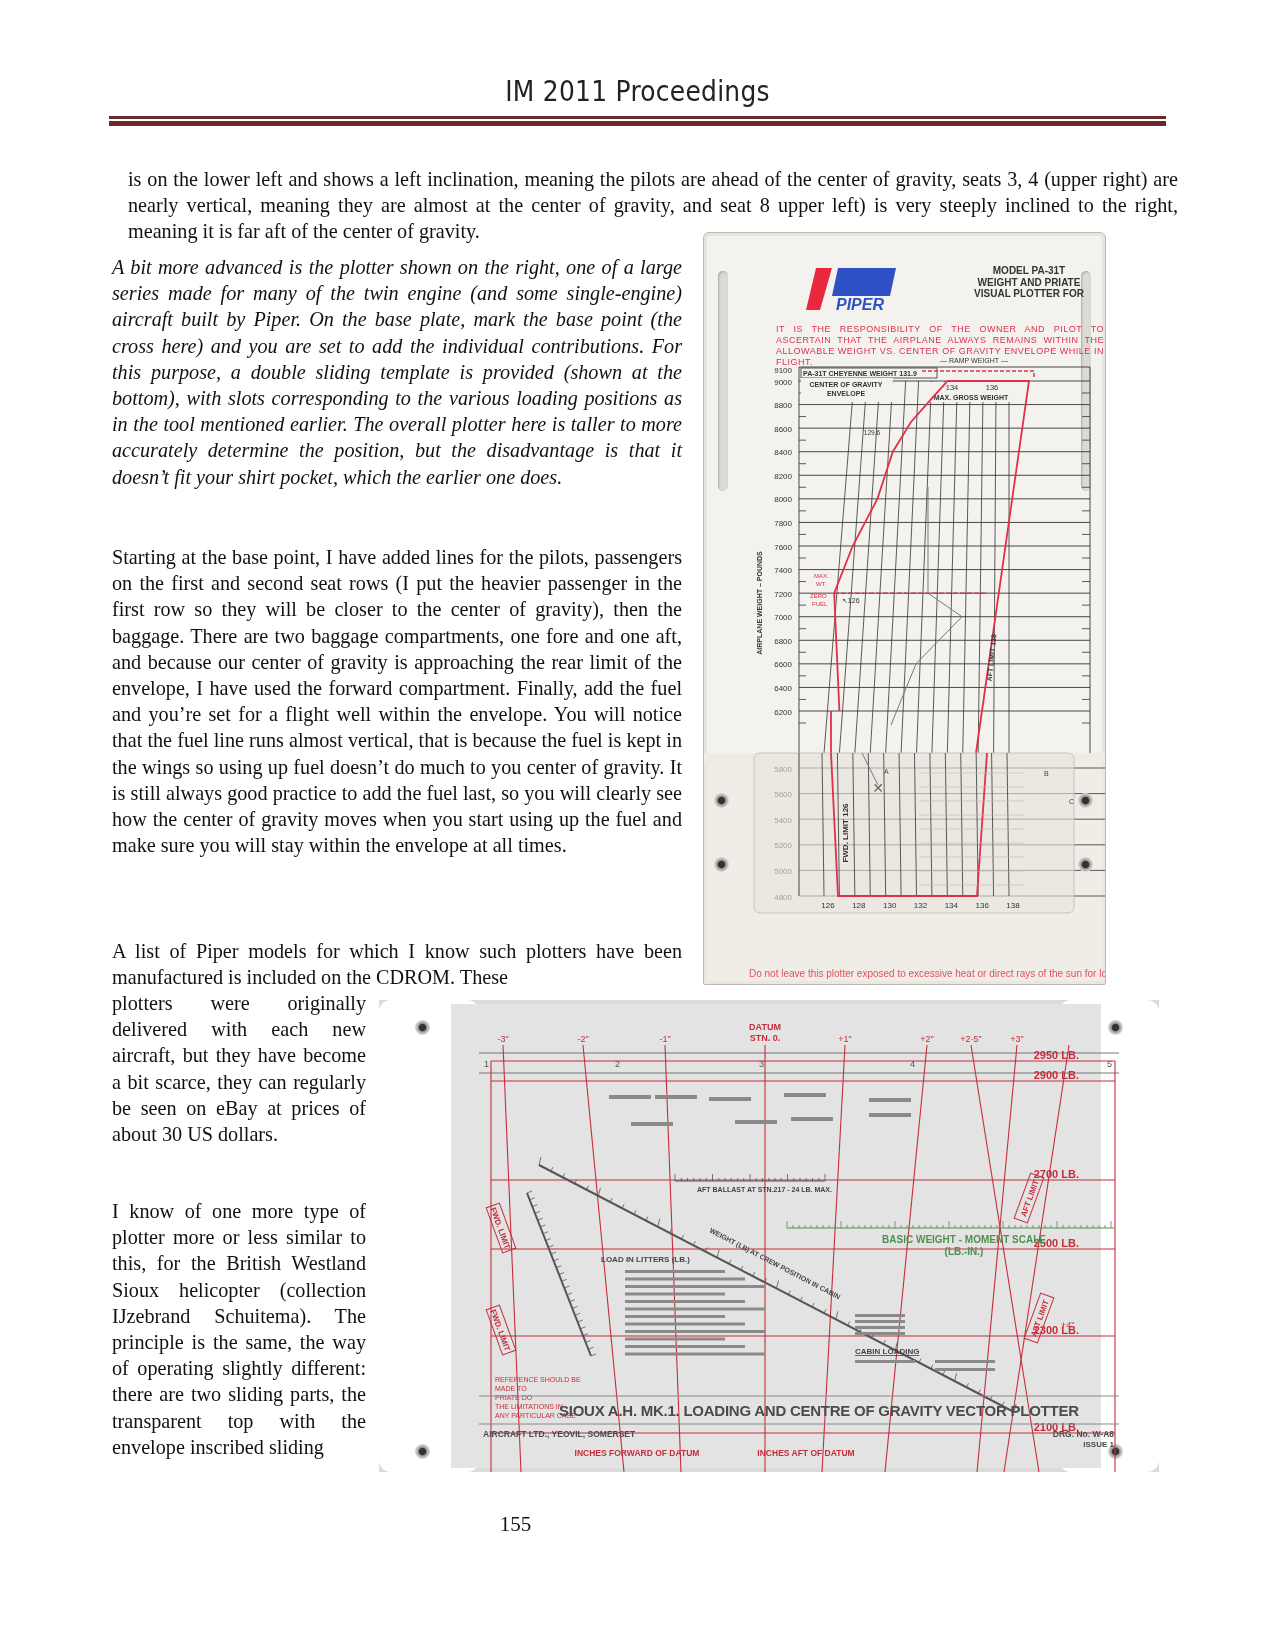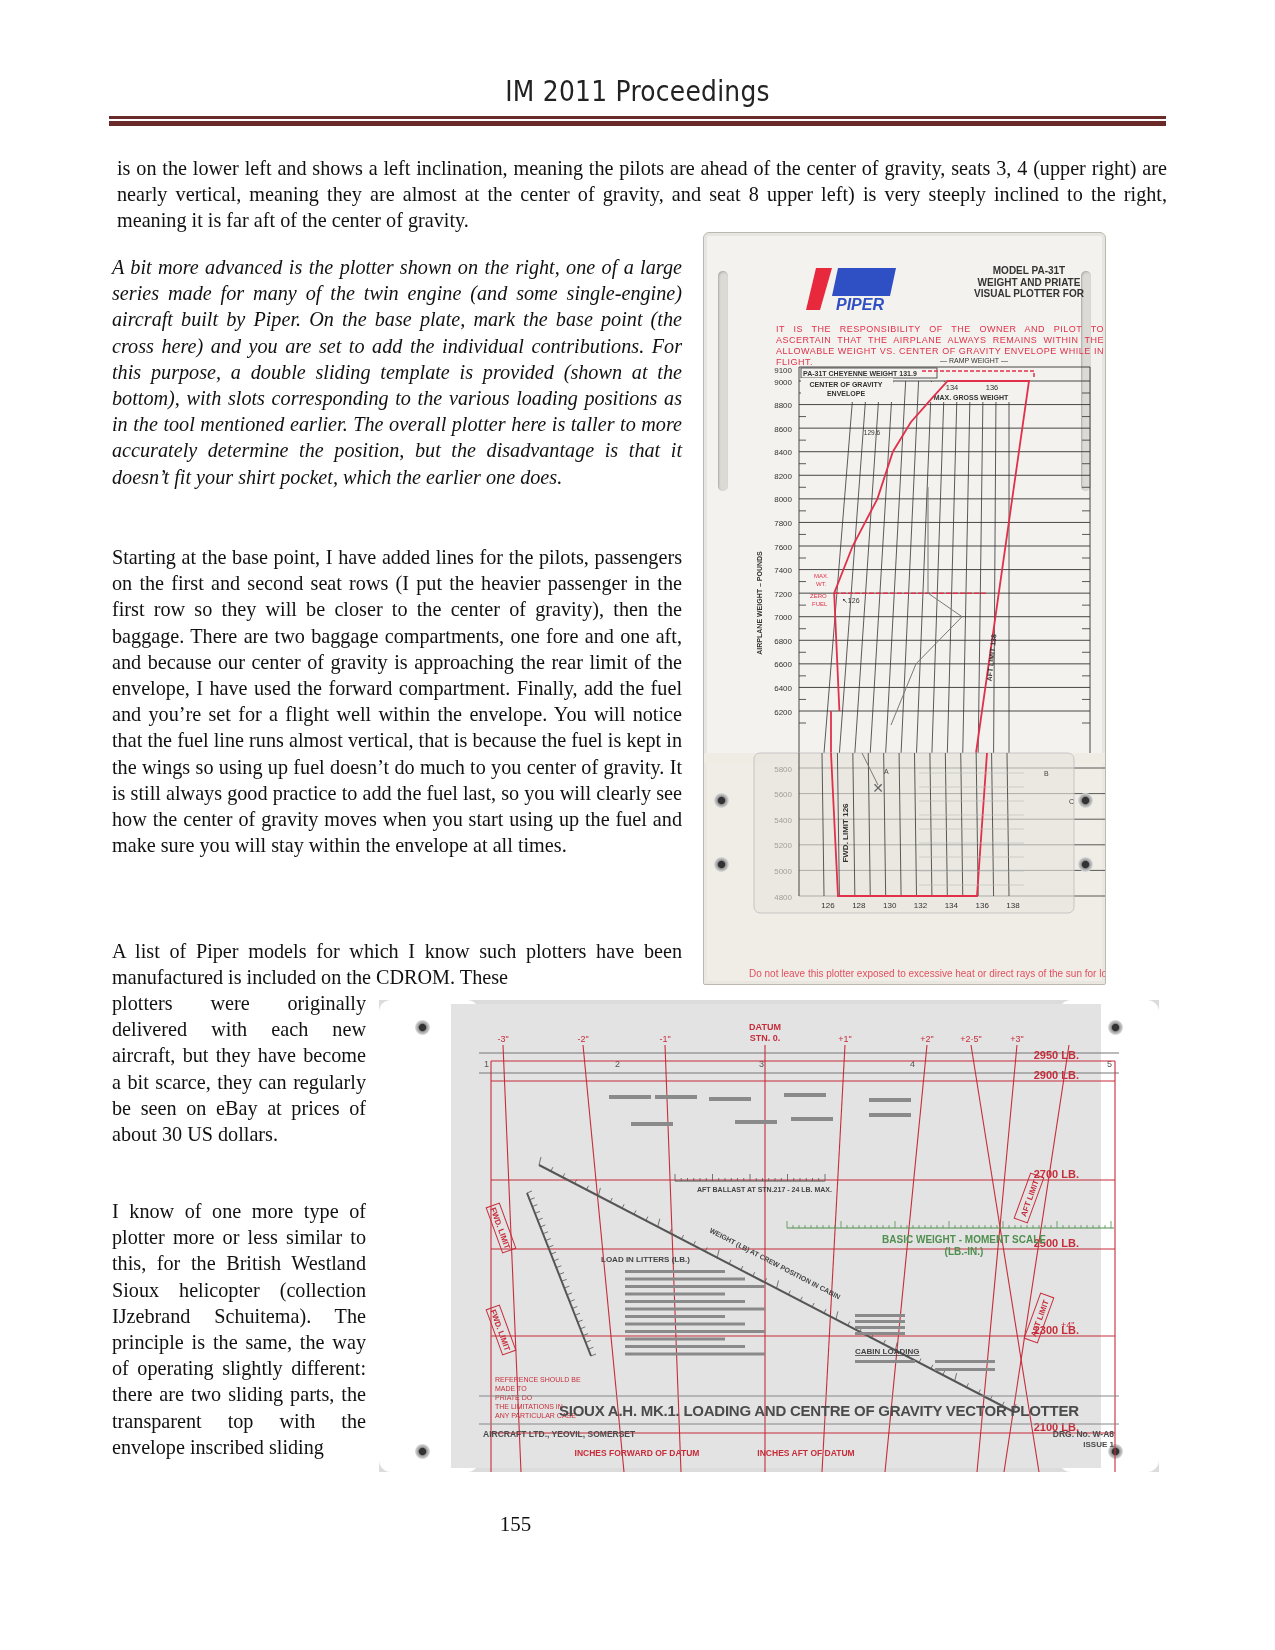--- a/index.html
+++ b/index.html
@@ -40,7 +40,7 @@
 <div class="rule-thin"></div>
 <div class="rule-thick"></div>
 
-<p class="para p-intro" style="margin:5px">is on the lower left and shows a left inclination, meaning the pilots are ahead of the center of gravity, seats 3, 4 (upper right) are nearly vertical, meaning they are almost at the center of gravity, and seat 8 upper left) is very steeply inclined to the right, meaning it is far aft of the center of gravity.</p>
+<p class="para p-intro" style="margin:16px">is on the lower left and shows a left inclination, meaning the pilots are ahead of the center of gravity, seats 3, 4 (upper right) are nearly vertical, meaning they are almost at the center of gravity, and seat 8 upper left) is very steeply inclined to the right, meaning it is far aft of the center of gravity.</p>
 <p class="para p-a" style="margin:0">A bit more advanced is the plotter shown on the right, one of a large series made for many of the twin engine (and some single-engine) aircraft built by Piper. On the base plate, mark the base point (the cross here) and you are set to add the individual contributions. For this purpose, a double sliding template is provided (shown at the bottom), with slots corresponding to the various loading positions as in the tool mentioned earlier. The overall plotter here is taller to more accurately determine the position, but the disadvantage is that it doesn’t fit your shirt pocket, which the earlier one does.</p>
 <p class="para p-b" style="margin:0">Starting at the base point, I have added lines for the pilots, passengers on the first and second seat rows (I put the heavier passenger in the first row so they will be closer to the center of gravity), then the baggage. There are two baggage compartments, one fore and one aft, and because our center of gravity is approaching the rear limit of the envelope, I have used the forward compartment. Finally, add the fuel and you’re set for a flight well within the envelope. You will notice that the fuel line runs almost vertical, that is because the fuel is kept in the wings so using up fuel doesn’t do much to you center of gravity. It is still always good practice to add the fuel last, so you will clearly see how the center of gravity moves when you start using up the fuel and make sure you will stay within the envelope at all times.</p>
 <p class="para p-c" style="margin:0">A list of Piper models for which I know such plotters have been manufactured is included on the CDROM. These</p>

